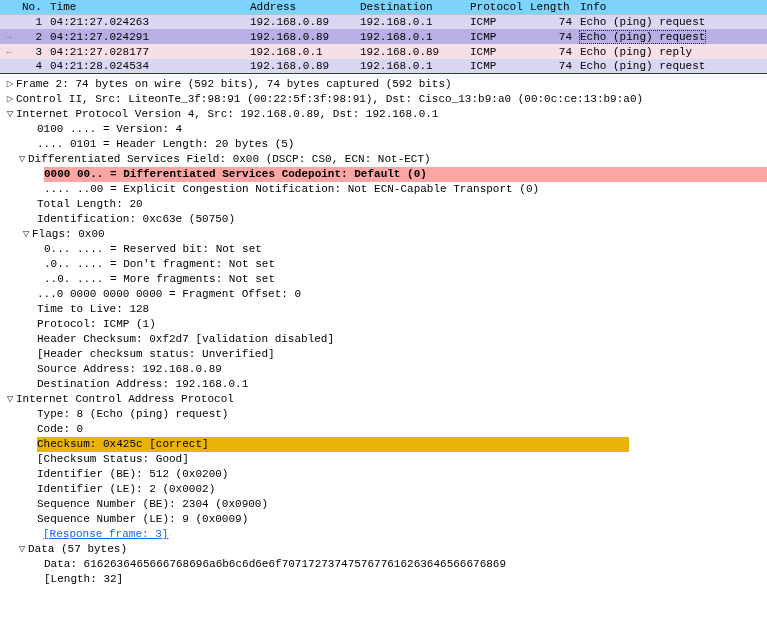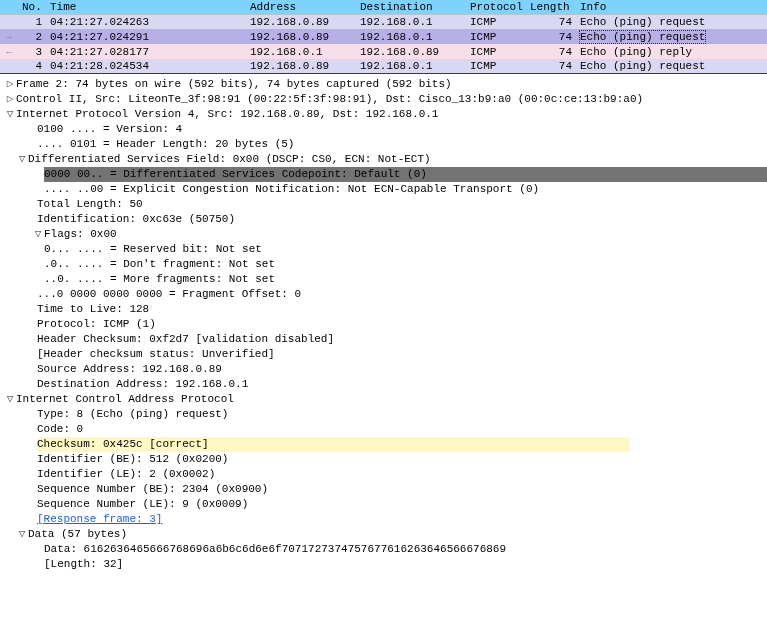--- a/index.html
+++ b/index.html
@@ -44,7 +44,7 @@
   .tw { display: inline-block; width: 12px; text-align: center; color: #666; cursor: pointer; }
   .ind1 { padding-left: 37px; }
   .ind2 { padding-left: 44px; }
-  .hl-grey { background: #737373; display: inline-block; }
+  .hl-grey { background: #fca5a5; display: inline-block; font-weight: bold; }
   .hl-blue { background: #fef9c3; display: inline-block; }
   .link { color: #1a5eff; text-decoration: underline; cursor: pointer; }
 </style>

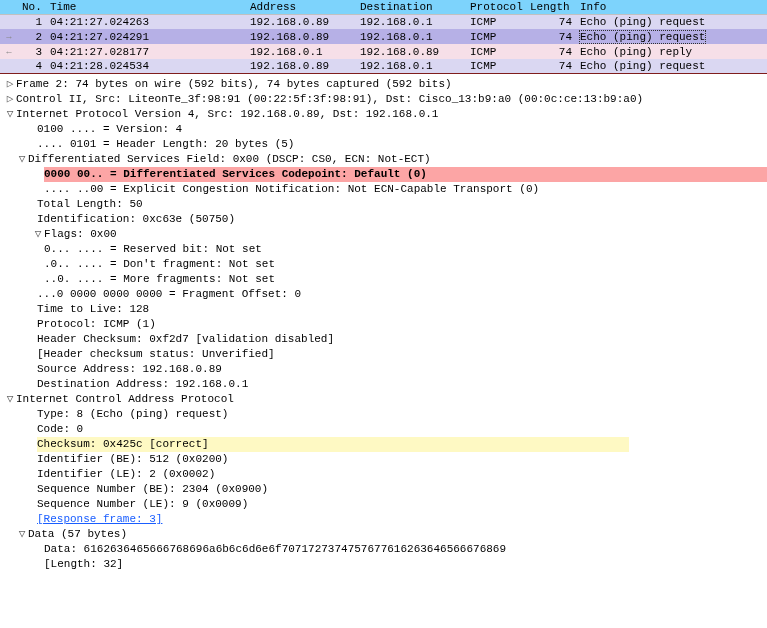--- a/index.html
+++ b/index.html
@@ -127,7 +127,7 @@
   <div class="line" style="padding-left:16px"><span class="tw">▽</span><span>Differentiated Services Field: 0x00 (DSCP: CS0, ECN: Not-ECT)</span></div>
   <div class="line ind2"><span class="hl-grey" style="padding-right:340px">0000 00.. = Differentiated Services Codepoint: Default (0)</span></div>
   <div class="line ind2"><span>.... ..00 = Explicit Congestion Notification: Not ECN-Capable Transport (0)</span></div>
-  <div class="line ind1"><span>Total Length: 50</span></div>
+  <div class="line ind1"><span>Total Length: 20</span></div>
   <div class="line ind1"><span>Identification: 0xc63e (50750)</span></div>
   <div class="line" style="padding-left:32px"><span class="tw">▽</span><span>Flags: 0x00</span></div>
   <div class="line ind2"><span>0... .... = Reserved bit: Not set</span></div>

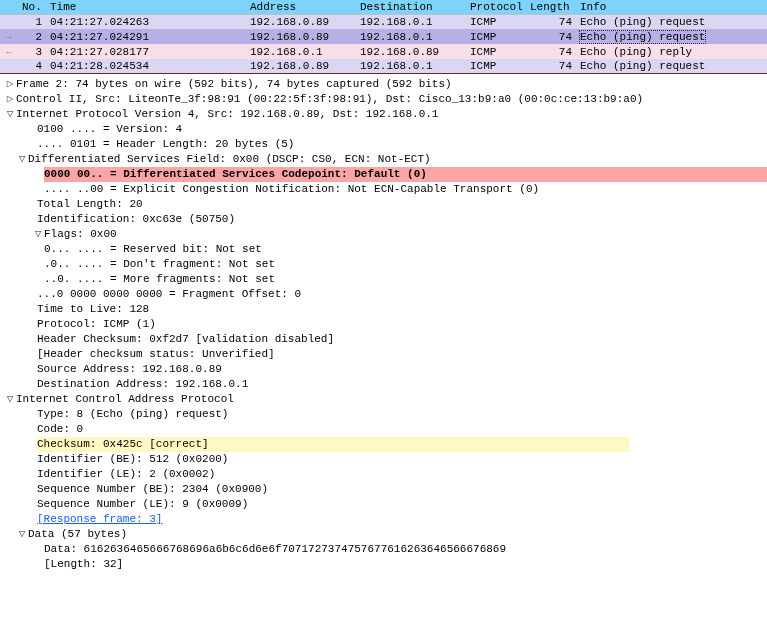--- a/index.html
+++ b/index.html
@@ -129,7 +129,7 @@
   <div class="line ind2"><span>.... ..00 = Explicit Congestion Notification: Not ECN-Capable Transport (0)</span></div>
   <div class="line ind1"><span>Total Length: 20</span></div>
   <div class="line ind1"><span>Identification: 0xc63e (50750)</span></div>
-  <div class="line" style="padding-left:32px"><span class="tw">▽</span><span>Flags: 0x00</span></div>
+  <div class="line" style="padding-left:20px"><span class="tw">▽</span><span>Flags: 0x00</span></div>
   <div class="line ind2"><span>0... .... = Reserved bit: Not set</span></div>
   <div class="line ind2"><span>.0.. .... = Don't fragment: Not set</span></div>
   <div class="line ind2"><span>..0. .... = More fragments: Not set</span></div>

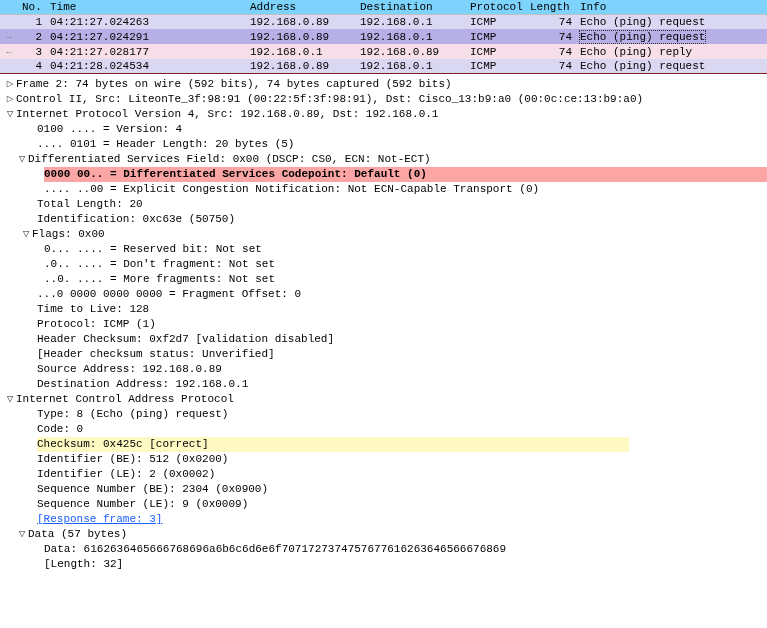--- a/index.html
+++ b/index.html
@@ -45,7 +45,7 @@
   .ind1 { padding-left: 37px; }
   .ind2 { padding-left: 44px; }
   .hl-grey { background: #fca5a5; display: inline-block; font-weight: bold; }
-  .hl-blue { background: #fef9c3; display: inline-block; }
+  .hl-blue { background: #eab308; display: inline-block; }
   .link { color: #1a5eff; text-decoration: underline; cursor: pointer; }
 </style>
 </head>

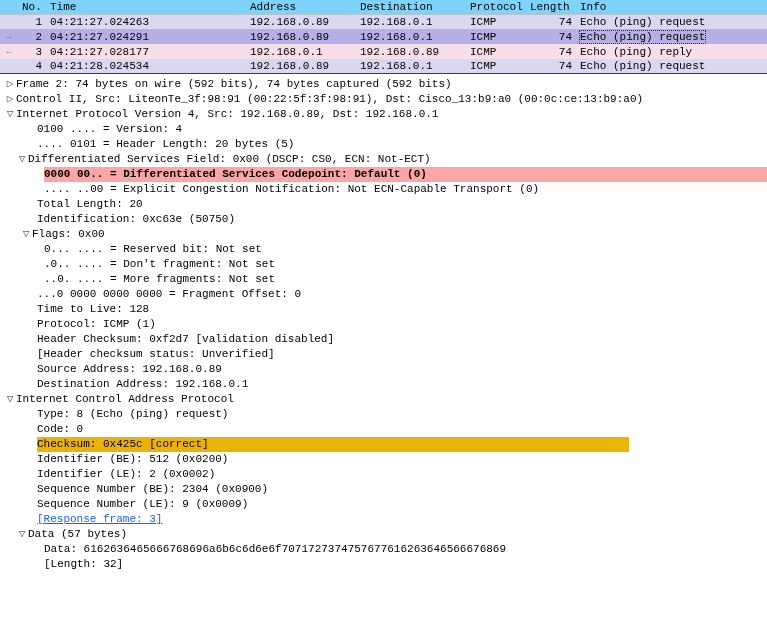--- a/index.html
+++ b/index.html
@@ -144,6 +144,7 @@
   <div class="line ind1"><span>Type: 8 (Echo (ping) request)</span></div>
   <div class="line ind1"><span>Code: 0</span></div>
   <div class="line ind1"><span class="hl-blue" style="padding-right:420px">Checksum: 0x425c [correct]</span></div>
+  <div class="line ind1"><span>[Checksum Status: Good]</span></div>
   <div class="line ind1"><span>Identifier (BE): 512 (0x0200)</span></div>
   <div class="line ind1"><span>Identifier (LE): 2 (0x0002)</span></div>
   <div class="line ind1"><span>Sequence Number (BE): 2304 (0x0900)</span></div>

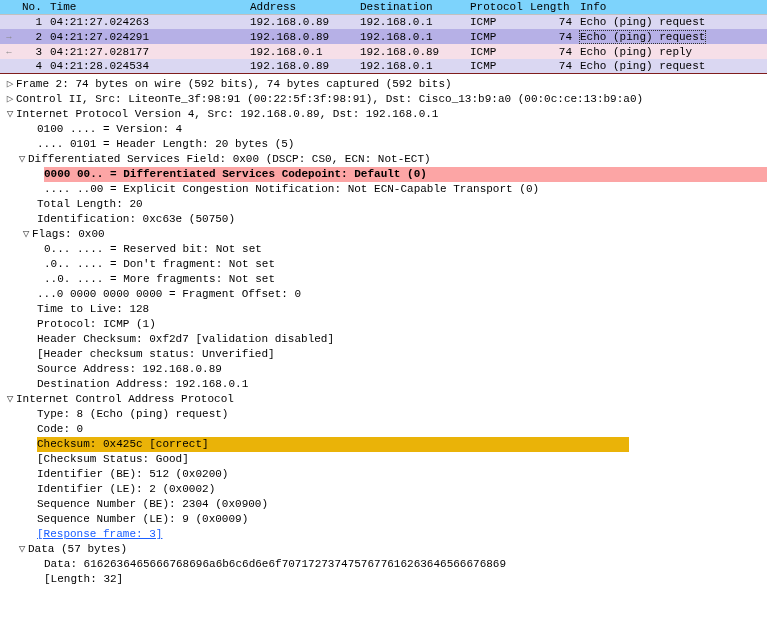--- a/index.html
+++ b/index.html
@@ -46,7 +46,7 @@
   .ind2 { padding-left: 44px; }
   .hl-grey { background: #fca5a5; display: inline-block; font-weight: bold; }
   .hl-blue { background: #eab308; display: inline-block; }
-  .link { color: #1a5eff; text-decoration: underline; cursor: pointer; }
+  .link { color: #1a5eff; text-decoration: underline; cursor: pointer; margin-left: 6px; }
 </style>
 </head>
 <body>

